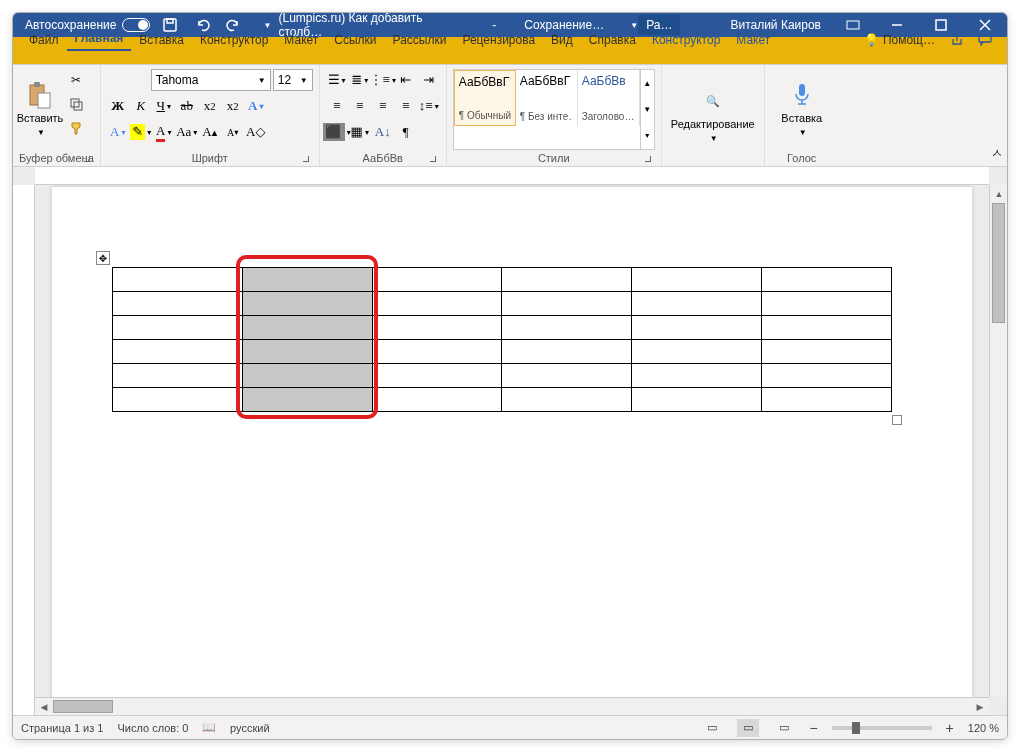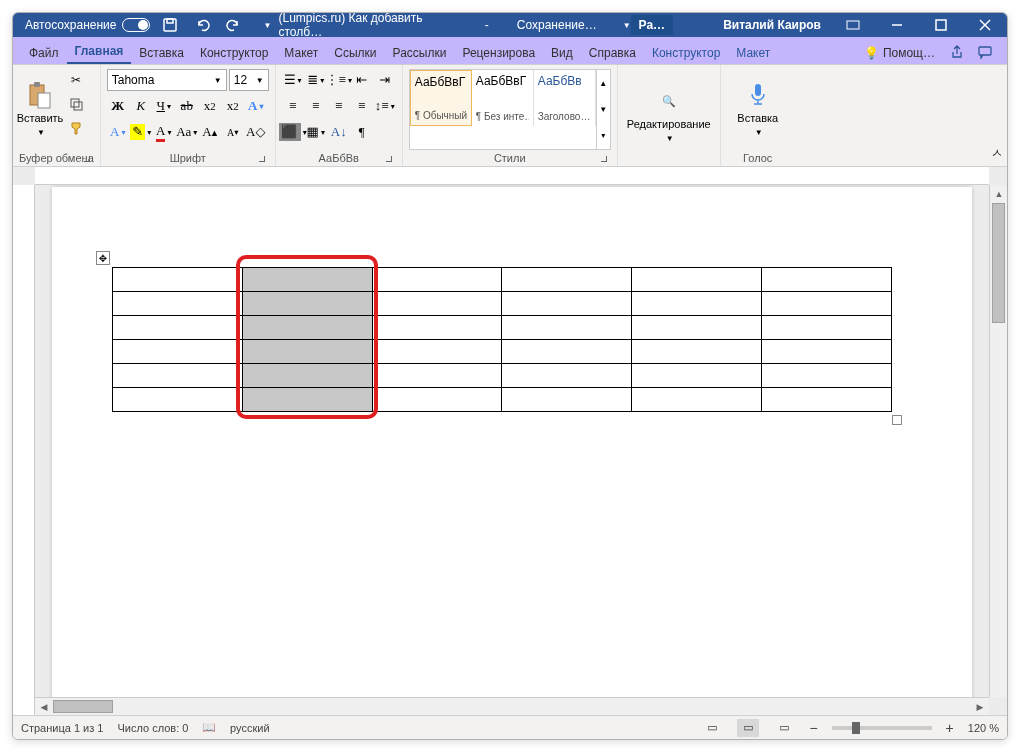--- a/index.html
+++ b/index.html
@@ -13,7 +13,7 @@
 .tb-btn { width: 24px; height: 24px; display: flex; align-items: center; justify-content: center; cursor: pointer; color: #fff; }
 .tb-btn svg { stroke: #fff; fill: none; stroke-width: 1.5; }
 .titlebar .center { flex: 1; display: flex; align-items: center; justify-content: center; gap: 24px; }
-.titlebar .right { display: flex; align-items: center; gap: 0; padding-right: 0; font-weight: bold; }
+.titlebar .right { display: flex; align-items: center; gap: 0; padding-right: 0; }
 .user-badge { background: #1e4d8c; padding: 3px 8px; margin-right: 6px; }
 .win-btn { width: 44px; height: 36px; display: flex; align-items: center; justify-content: center; cursor: pointer; }
 .tabbar { height: 28px; background: #c4b5fd; border-bottom: 1px solid #d0d0d0; display: flex; align-items: flex-end; padding: 0 8px; font-size: 12px; }

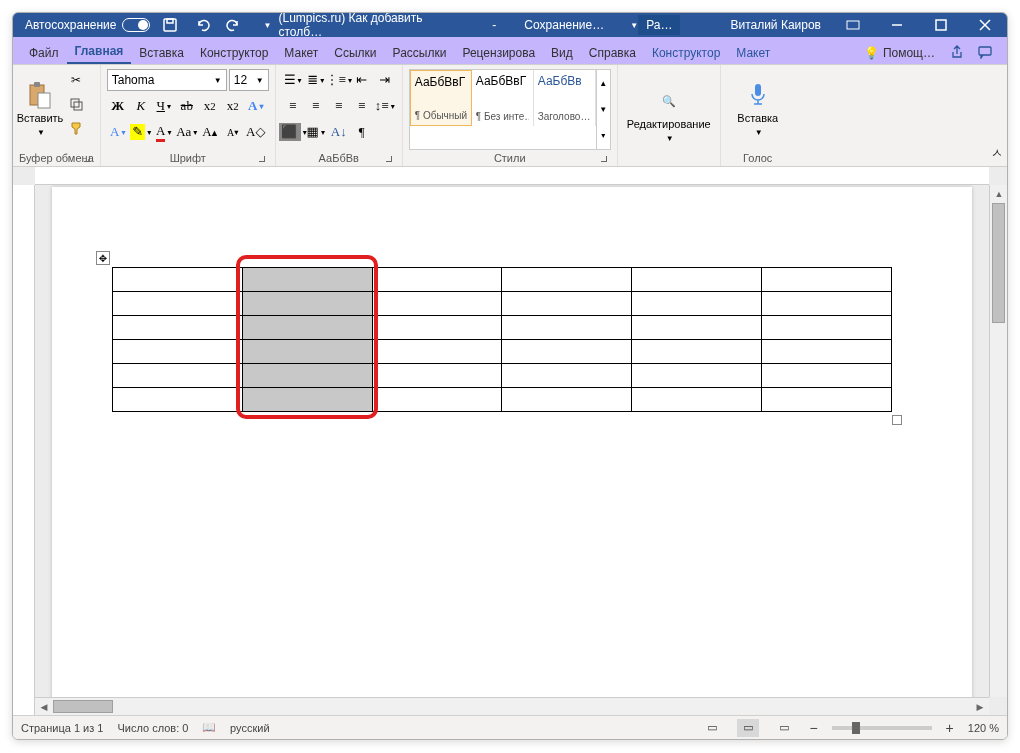--- a/index.html
+++ b/index.html
@@ -16,7 +16,7 @@
 .titlebar .right { display: flex; align-items: center; gap: 0; padding-right: 0; }
 .user-badge { background: #1e4d8c; padding: 3px 8px; margin-right: 6px; }
 .win-btn { width: 44px; height: 36px; display: flex; align-items: center; justify-content: center; cursor: pointer; }
-.tabbar { height: 28px; background: #c4b5fd; border-bottom: 1px solid #d0d0d0; display: flex; align-items: flex-end; padding: 0 8px; font-size: 12px; }
+.tabbar { height: 28px; background: #eab308; border-bottom: 1px solid #d0d0d0; display: flex; align-items: flex-end; padding: 13px 8px; font-size: 12px; }
 .tab { padding: 5px 8px 4px; cursor: pointer; color: #323130; white-space: nowrap; }
 .tab.active { color: #2b579a; border-bottom: 2px solid #2b579a; font-weight: 600; }
 .tab.contextual { color: #2b579a; }

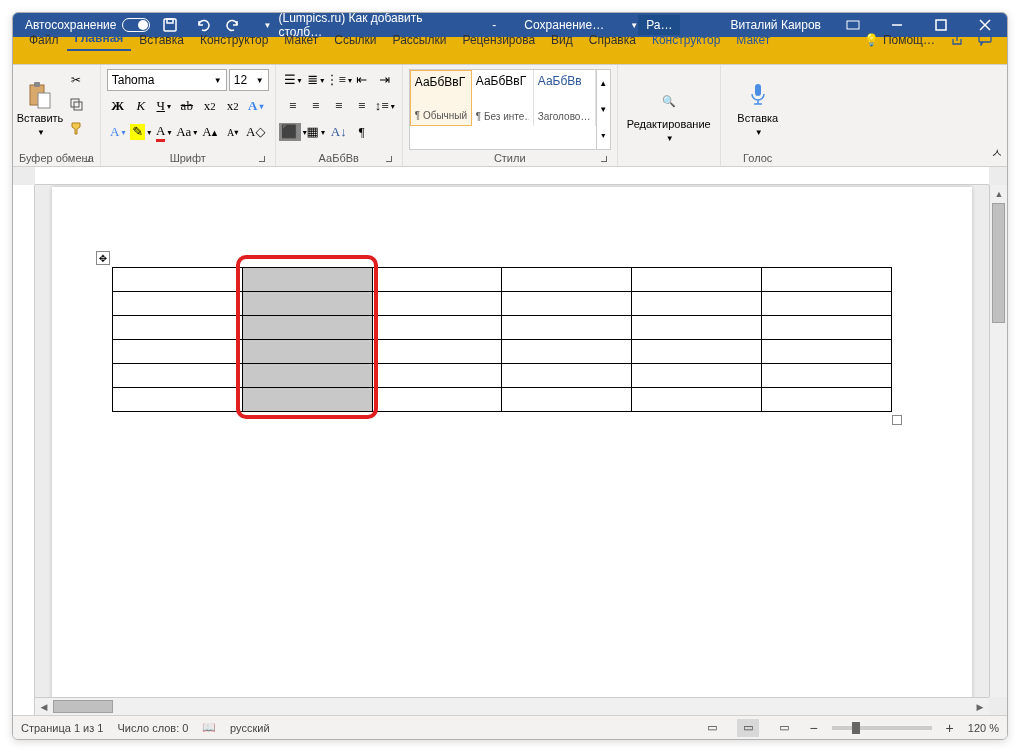--- a/index.html
+++ b/index.html
@@ -32,7 +32,7 @@
 .btn-big .icon { width: 26px; height: 26px; display: flex; align-items: center; justify-content: center; }
 .btn-col { display: flex; flex-direction: column; gap: 2px; }
 .btn-small { width: 22px; height: 22px; display: flex; align-items: center; justify-content: center; cursor: pointer; border: 1px solid transparent; }
-.font-row { display: flex; gap: 2px; align-items: center; }
+.font-row { display: flex; gap: 2px; align-items: center; margin-left: 44px; }
 .font-name { width: 120px; height: 22px; border: 1px solid #ababab; background: #fff; padding: 0 4px; display: flex; align-items: center; font-size: 12px; }
 .font-size { width: 40px; height: 22px; border: 1px solid #ababab; background: #fff; padding: 0 4px; display: flex; align-items: center; }
 .btn-row { display: flex; gap: 1px; }

